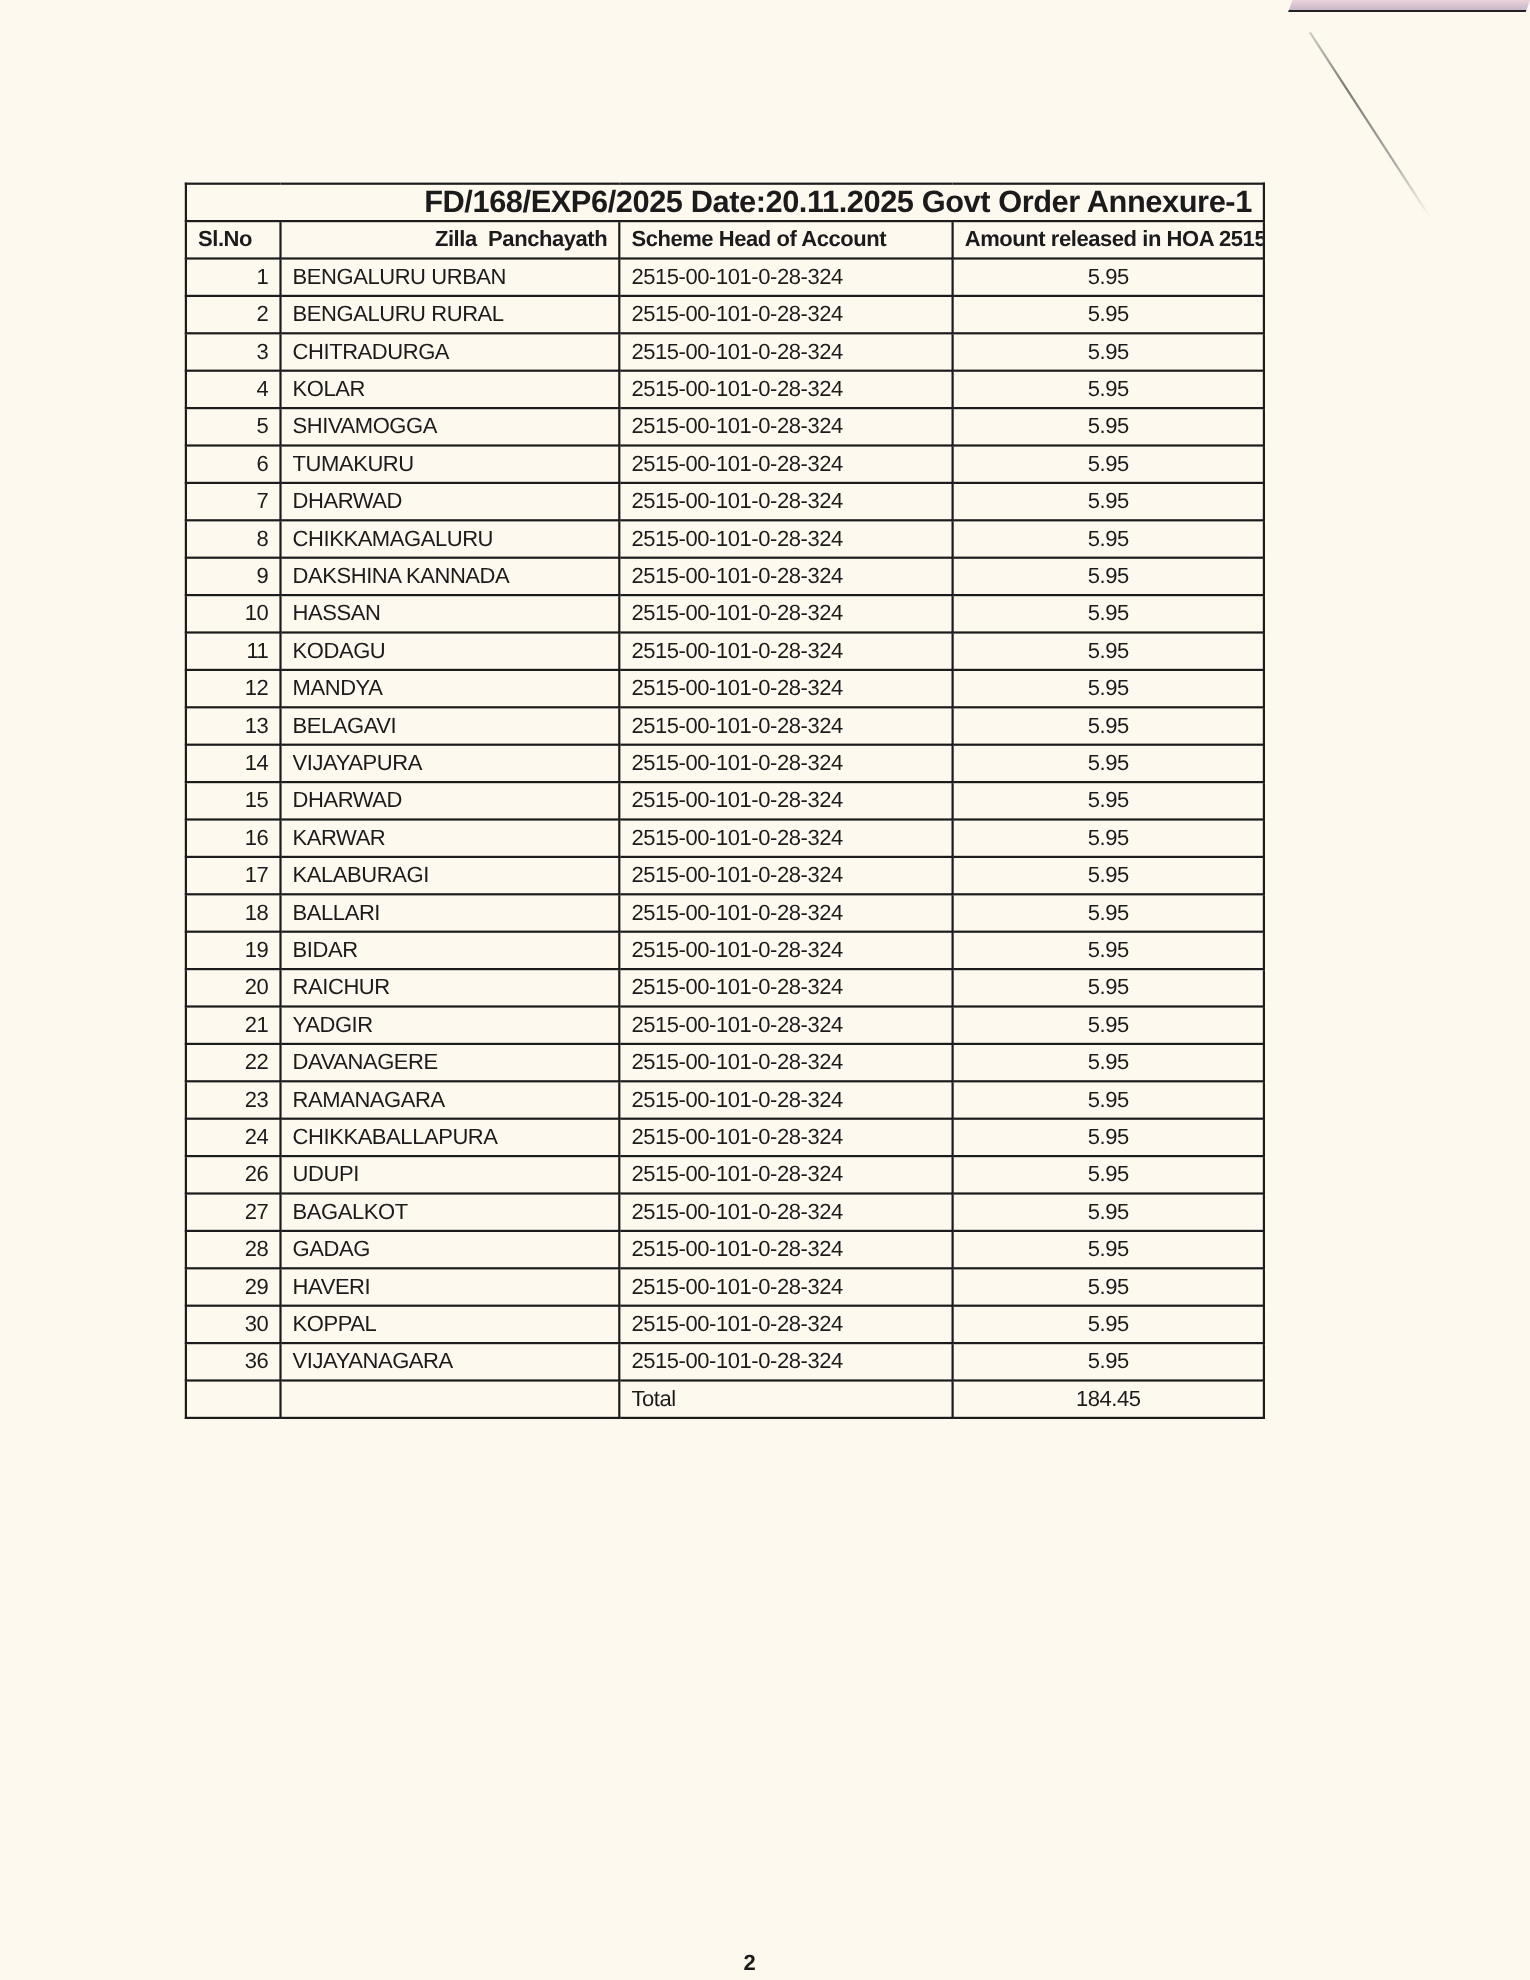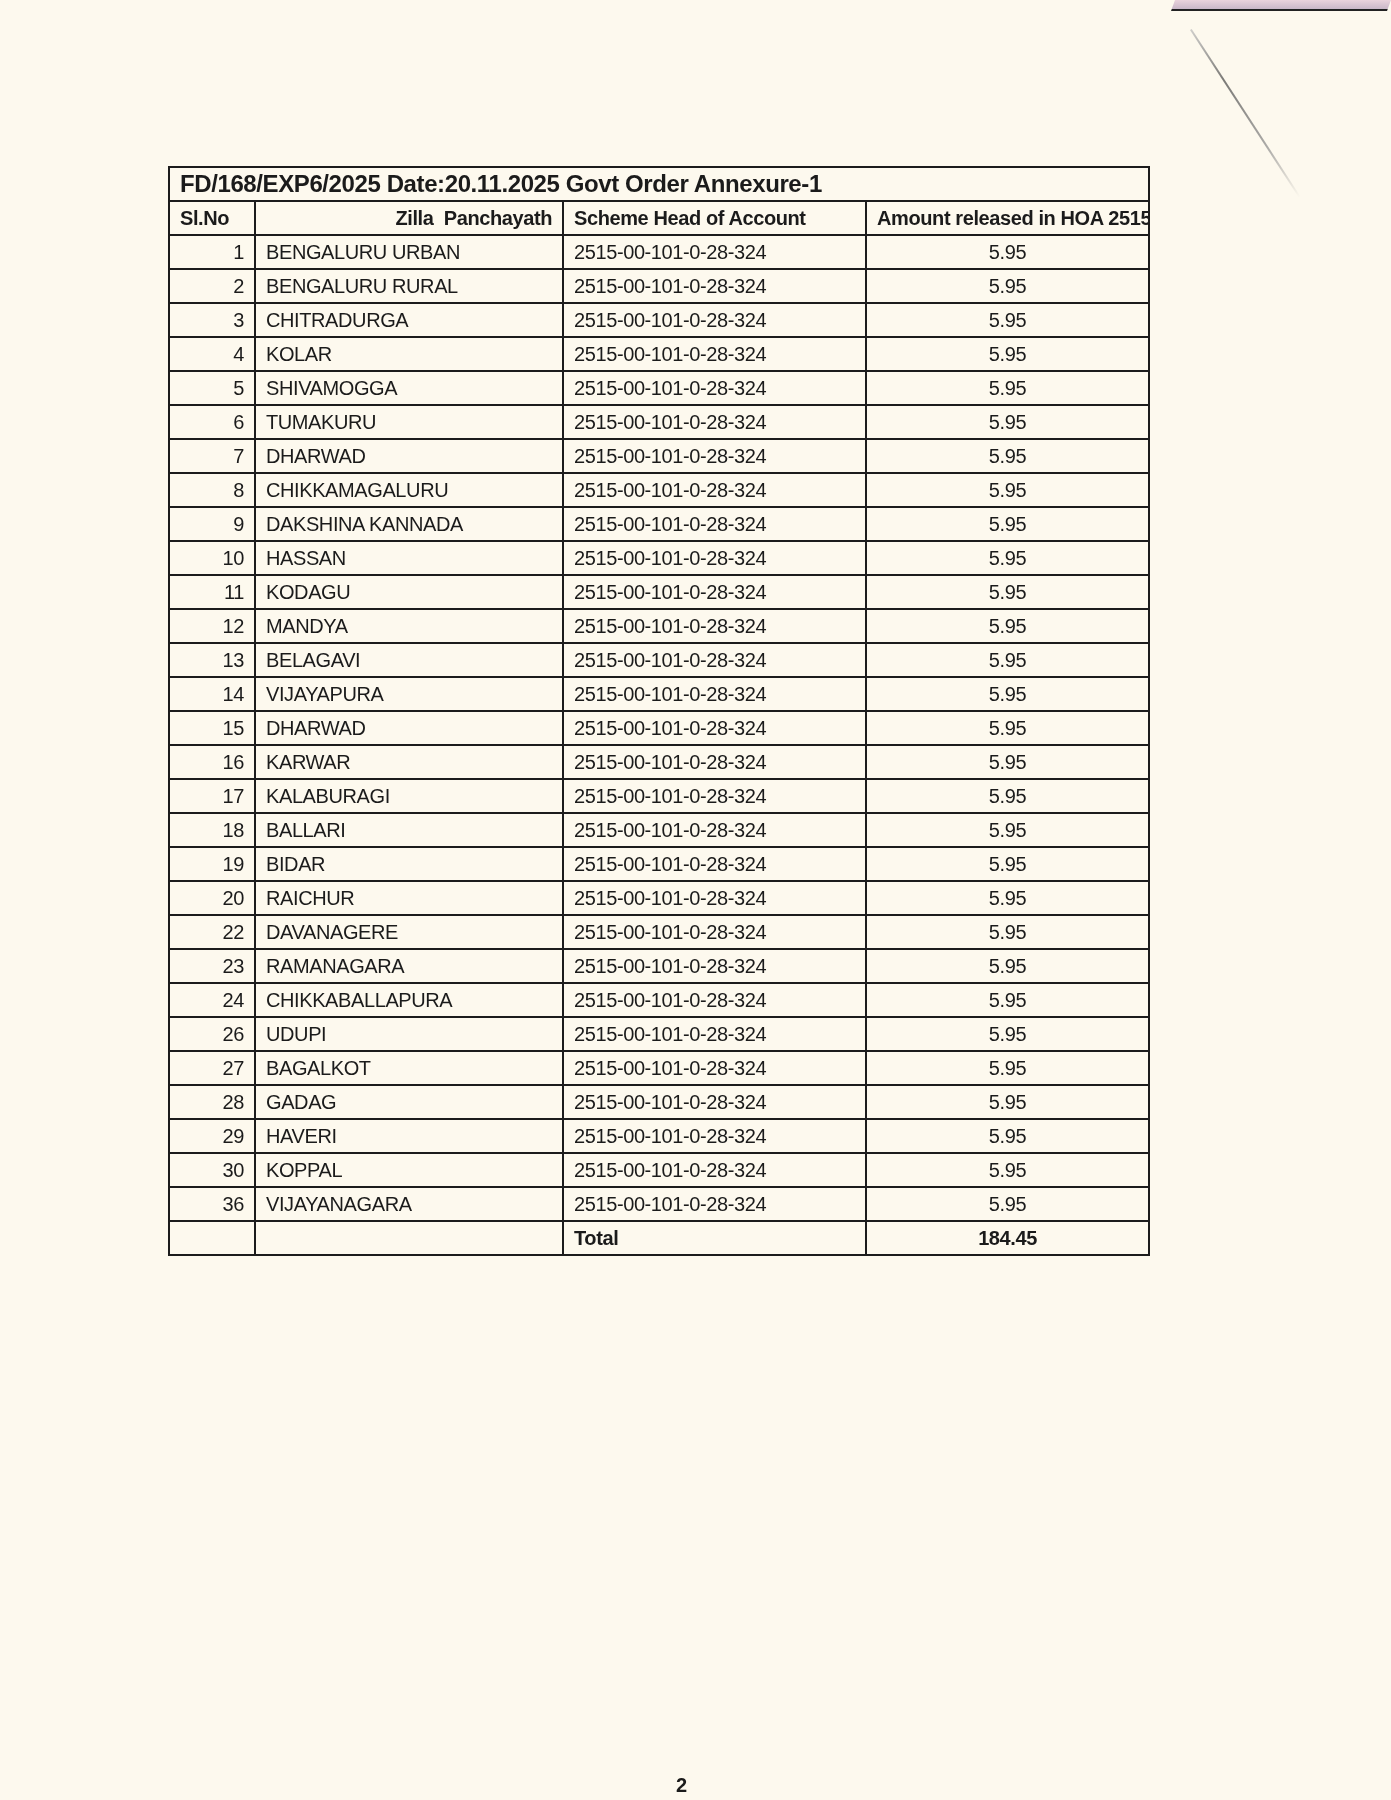--- a/index.html
+++ b/index.html
@@ -28,7 +28,7 @@
     white-space:nowrap; overflow:hidden;
   }
   col.c-sl { width:86px; } col.c-zp { width:308px; } col.c-hoa { width:303px; } col.c-amt { width:283px; }
-  .title-cell { text-align:left; font-weight:bold; font-size:24px; height:34px; }
+  .title-cell { text-align:right; font-weight:bold; font-size:28px; height:34px; }
   .hdr td { height:180px; font-weight:bold; line-height:27px; vertical-align:middle; white-space:normal; }
   .hdr .amt-h { text-align:justify; }
   .sl { text-align:right; }

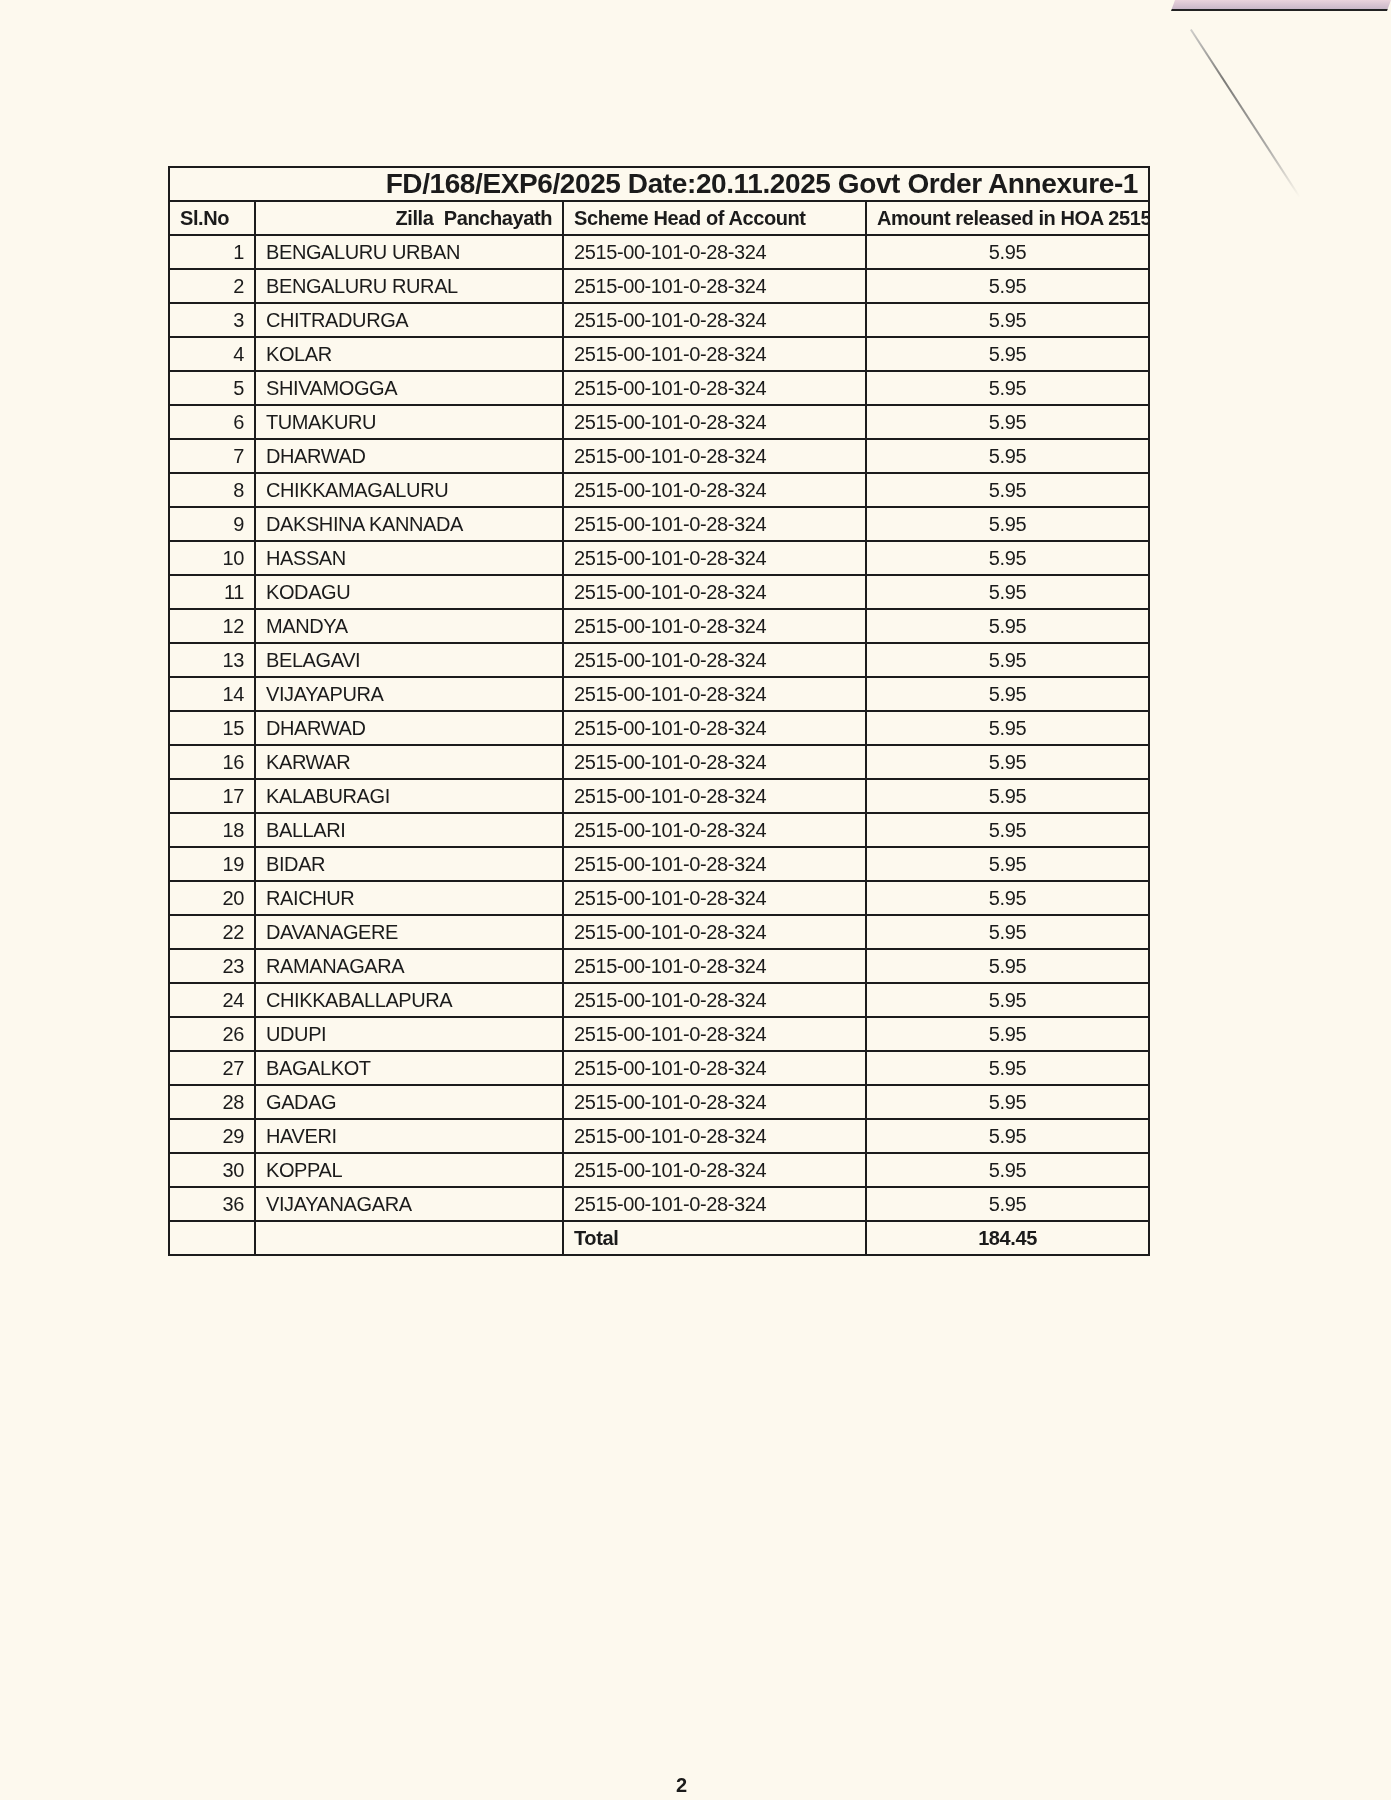--- a/index.html
+++ b/index.html
@@ -180,6 +180,12 @@
         <td class="amt">5.95</td>
       </tr>
       <tr>
+        <td class="sl">21</td>
+        <td>YADGIR</td>
+        <td>2515-00-101-0-28-324</td>
+        <td class="amt">5.95</td>
+      </tr>
+      <tr>
         <td class="sl">22</td>
         <td>DAVANAGERE</td>
         <td>2515-00-101-0-28-324</td>

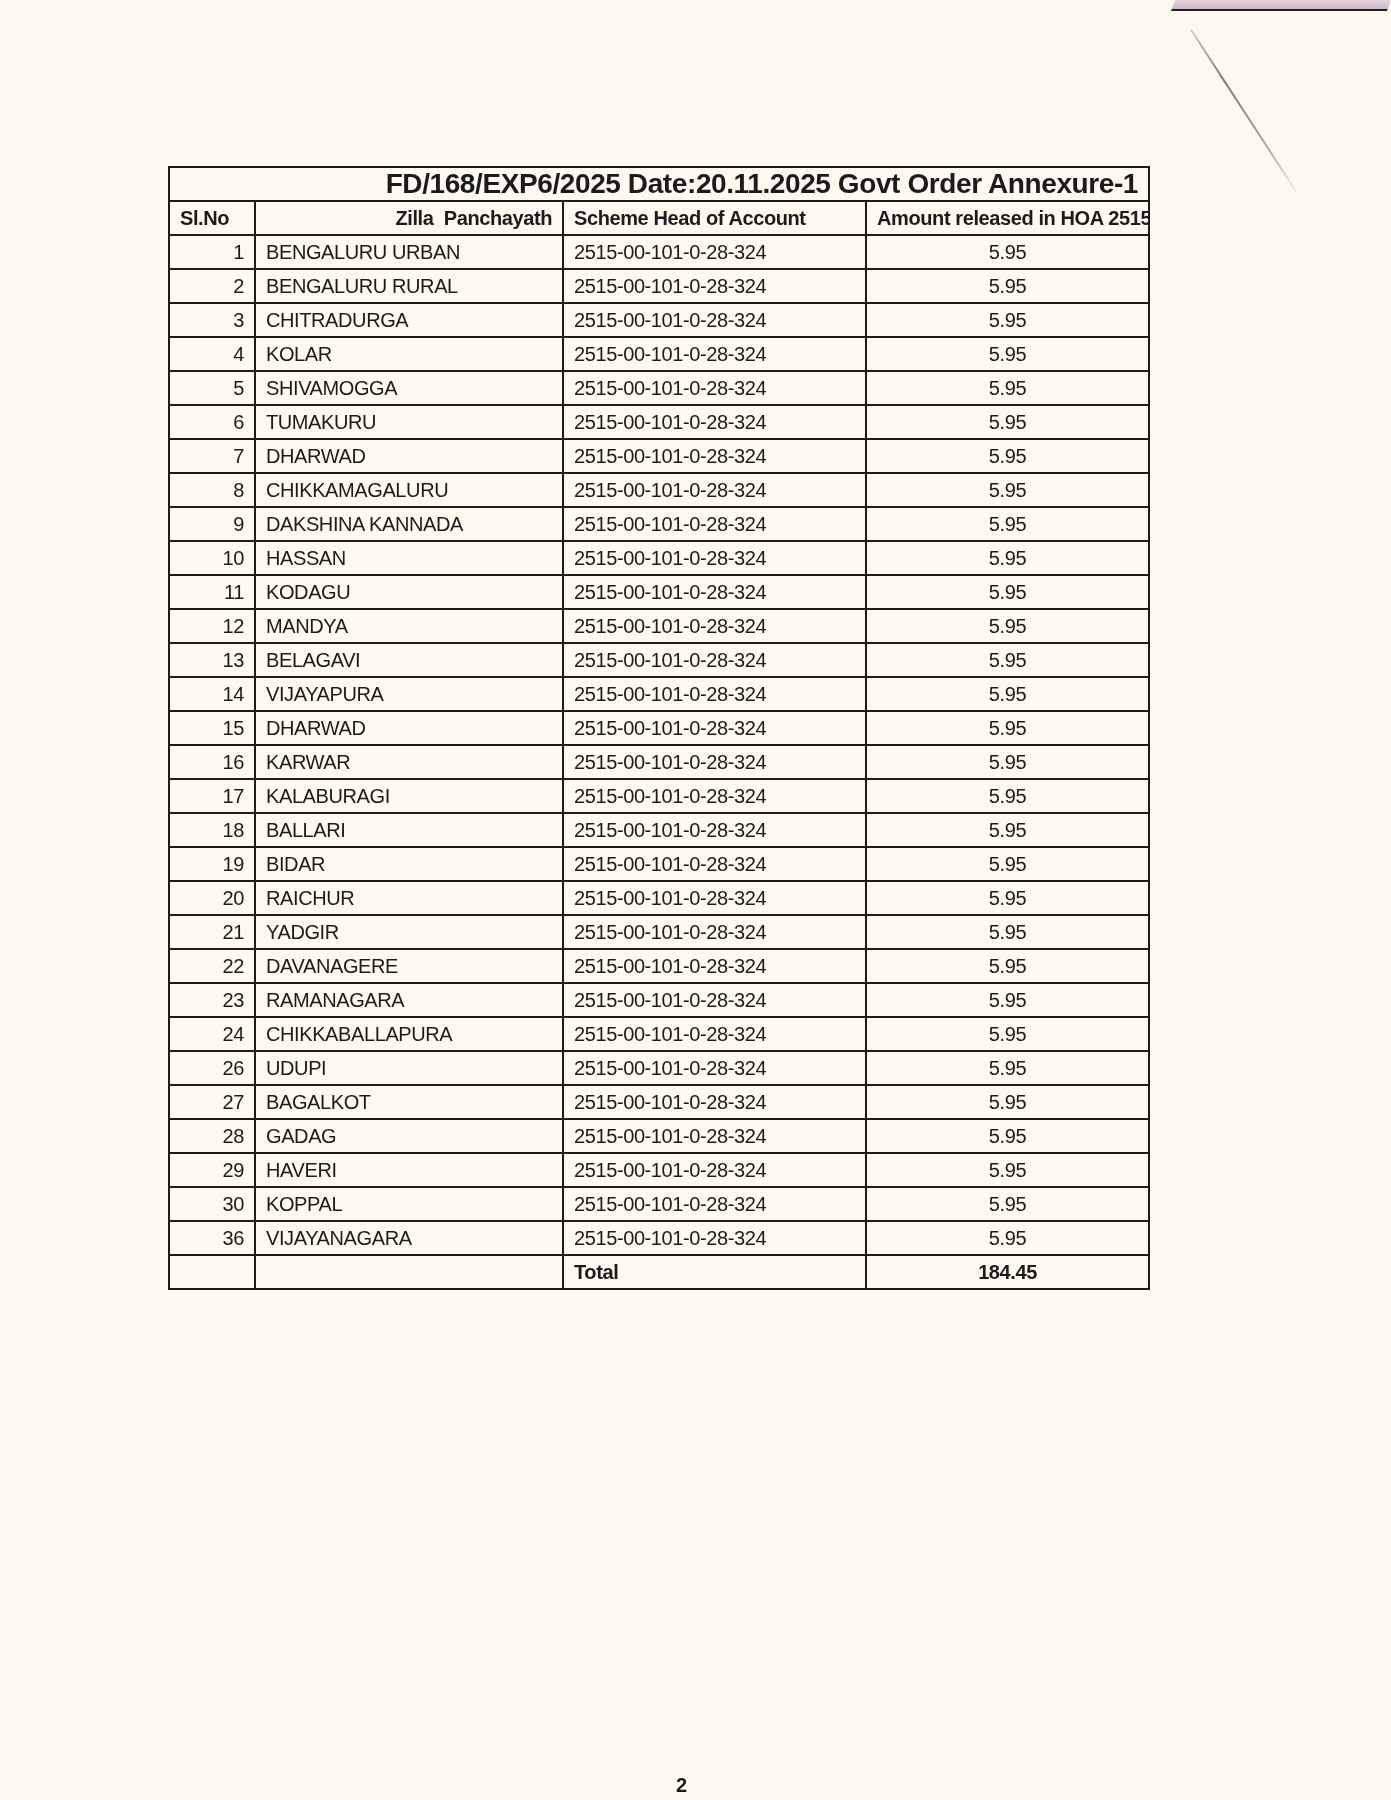--- a/index.html
+++ b/index.html
@@ -33,7 +33,7 @@
   .hdr .amt-h { text-align:justify; }
   .sl { text-align:right; }
   .amt { text-align:center; }
-  .total-row td { font-weight:bold;margin-left:32px; }
+  .total-row td { font-weight:normal;margin-left:32px; }
   .page-no { position:absolute; left:676px; top:1774px; font-size:20px; font-weight:bold; }
 </style>
 </head>

